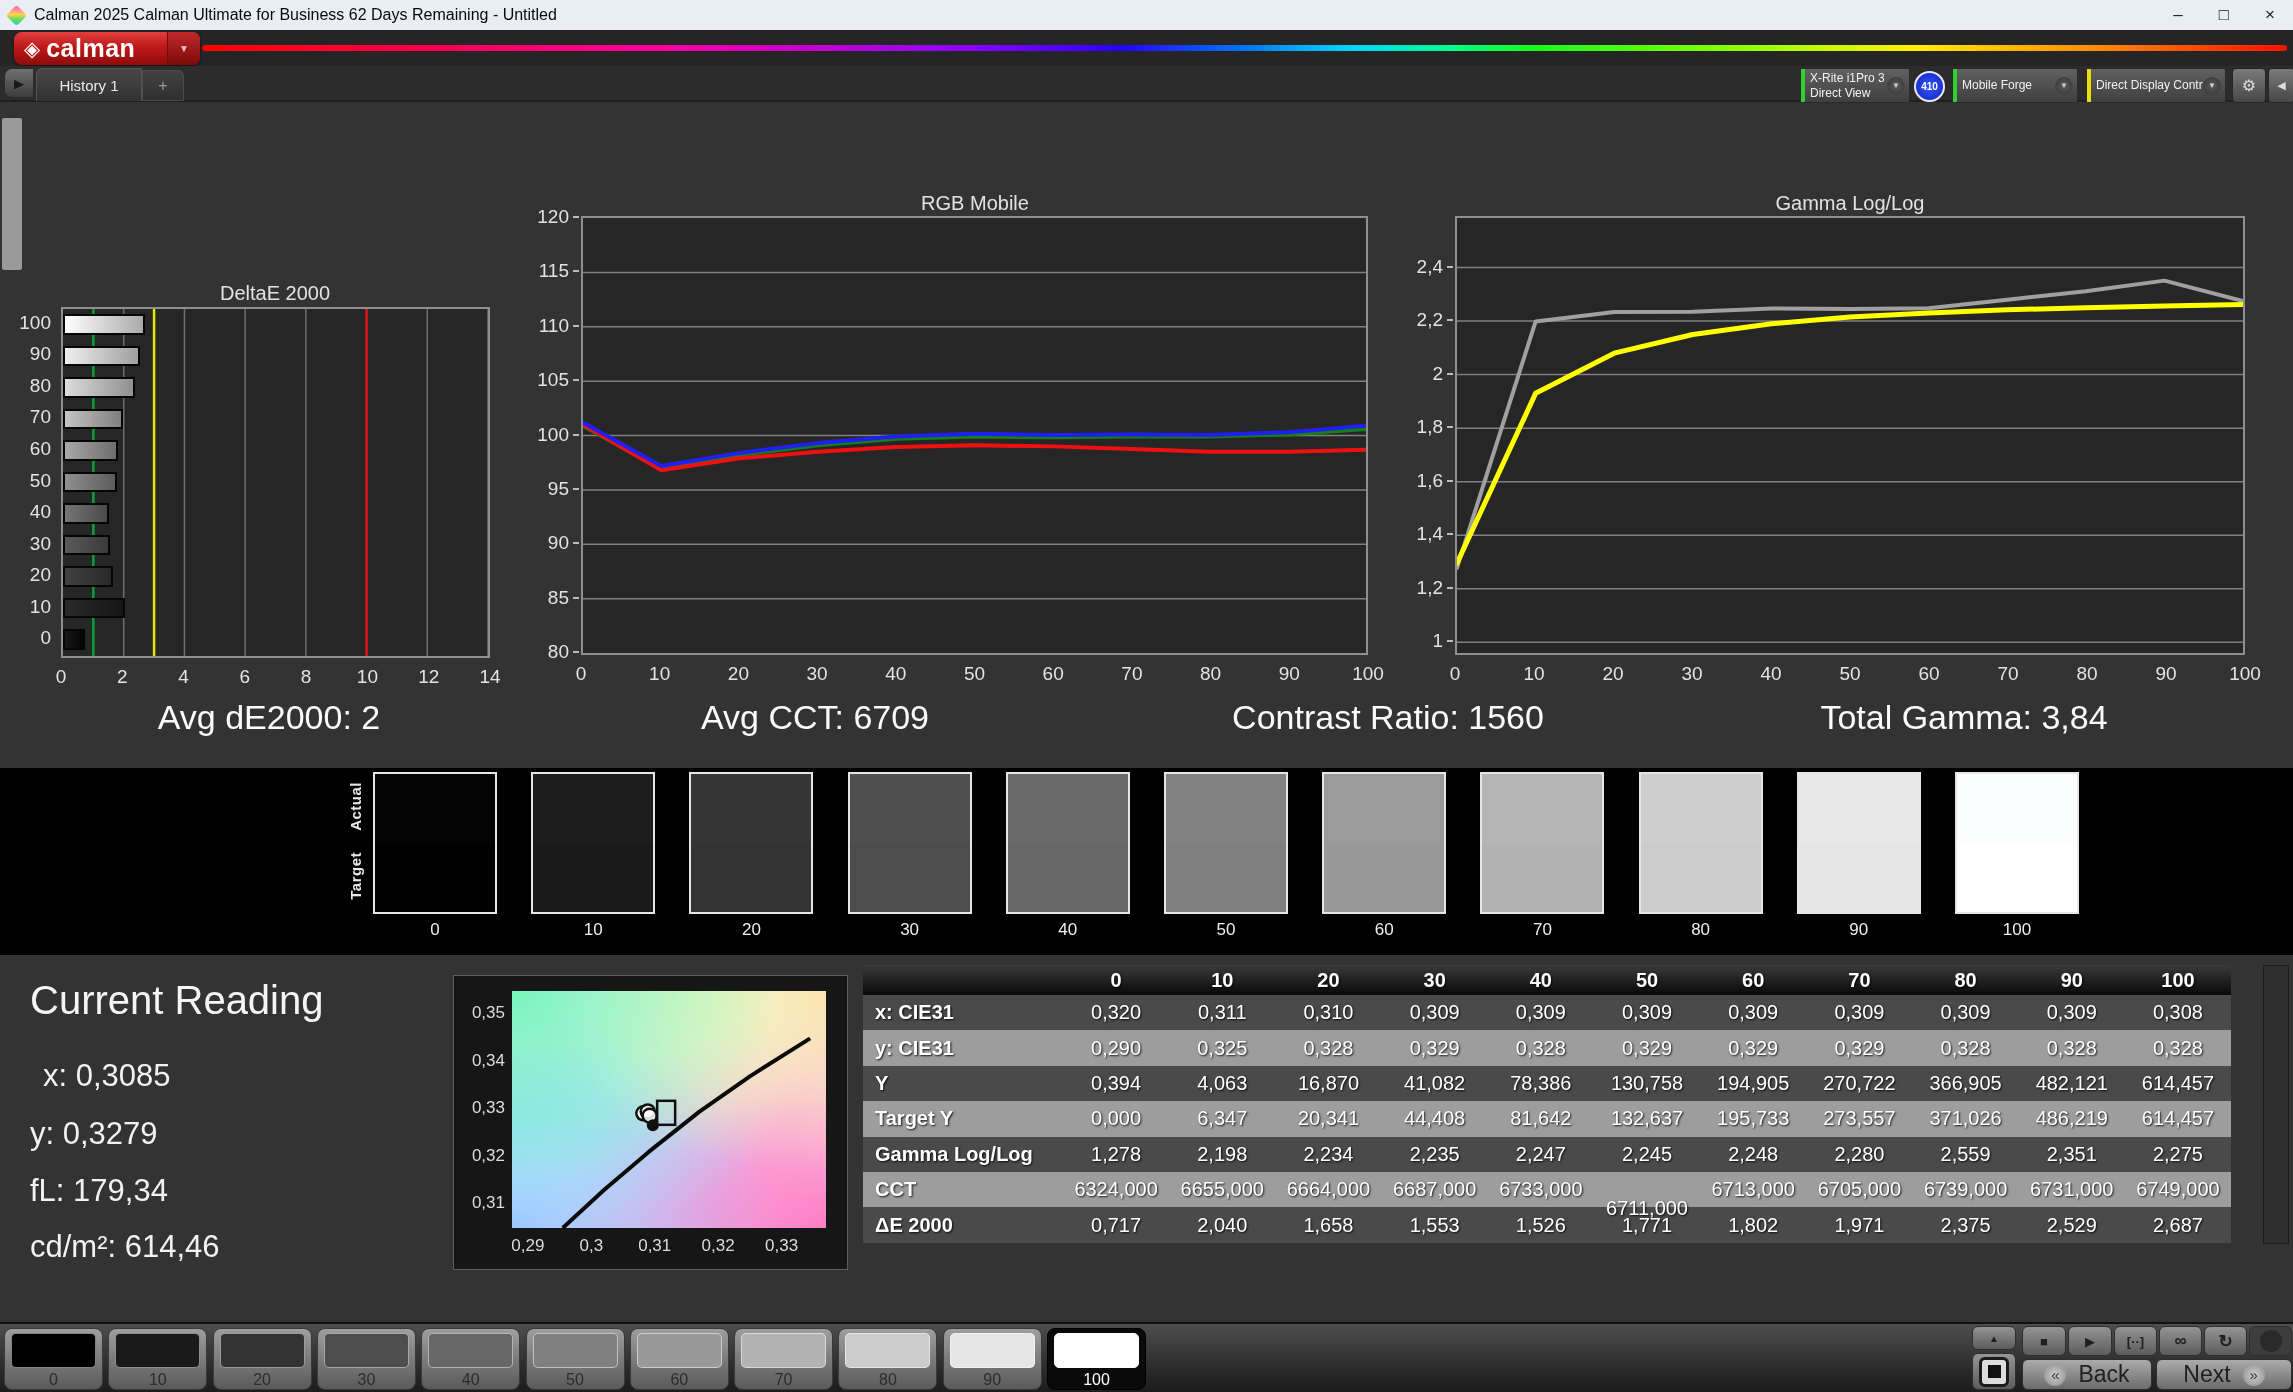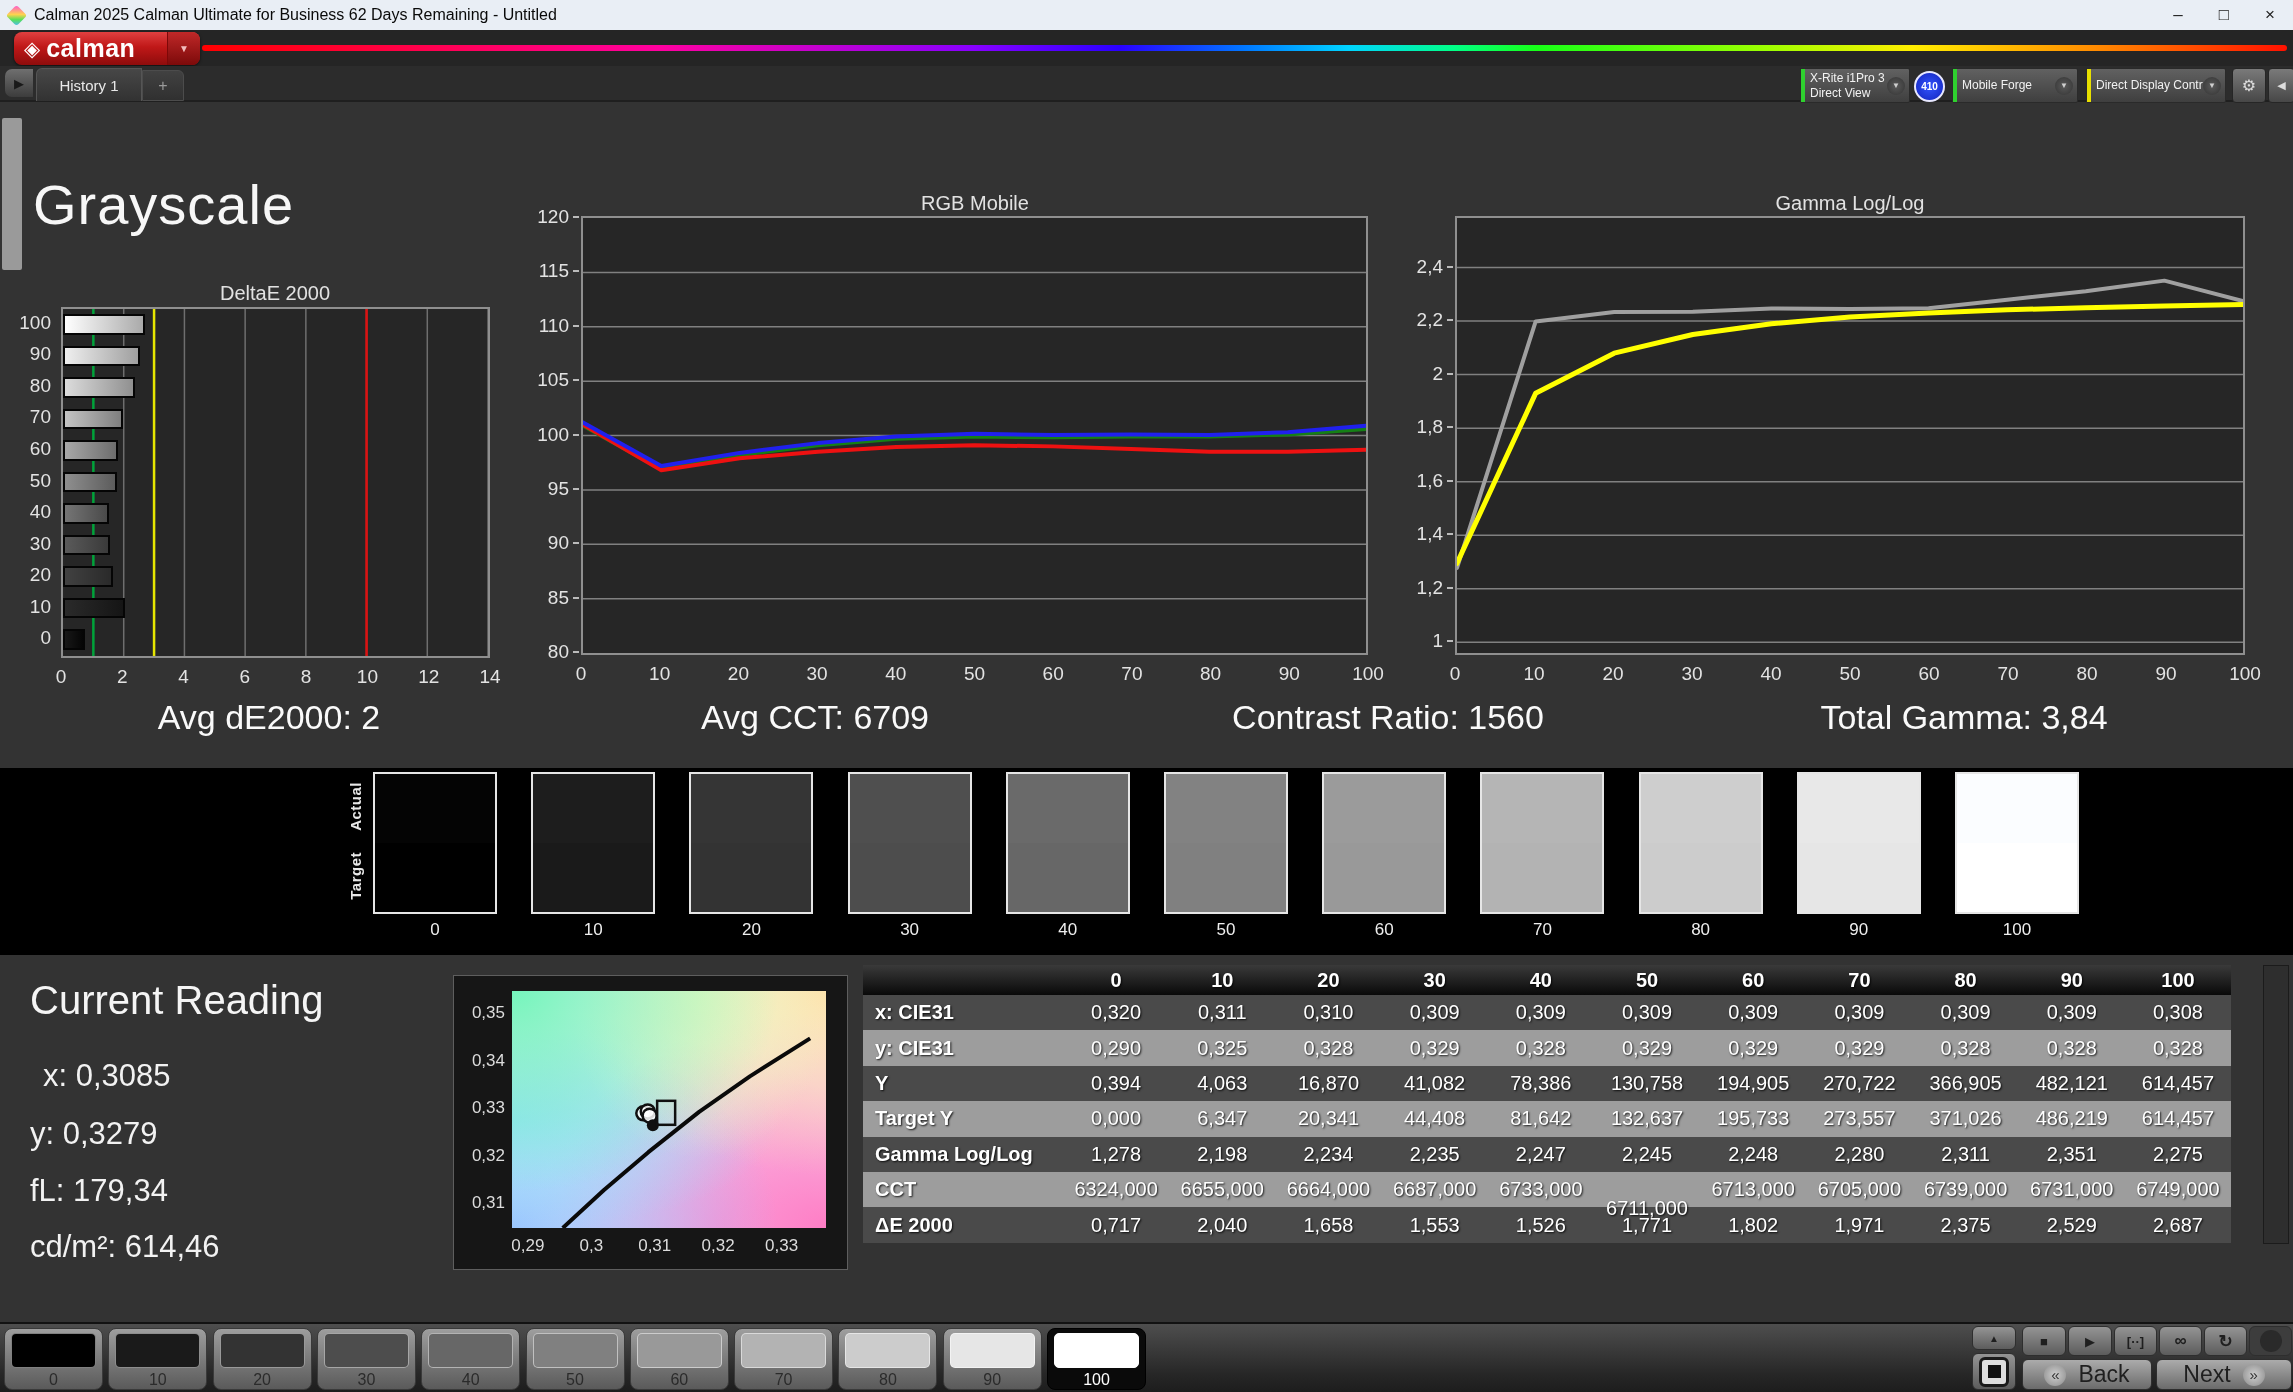--- a/index.html
+++ b/index.html
@@ -165,7 +165,6 @@
     </div>
   </div>
 
-  <h1 class="grayscale-title">Grayscale</h1>
   <div class="chart-title" style="left:275px;top:282px;">DeltaE 2000</div>
   <div class="chart-title" style="left:975px;top:192px;">RGB Mobile</div>
   <div class="chart-title" style="left:1850px;top:192px;">Gamma Log/Log</div>

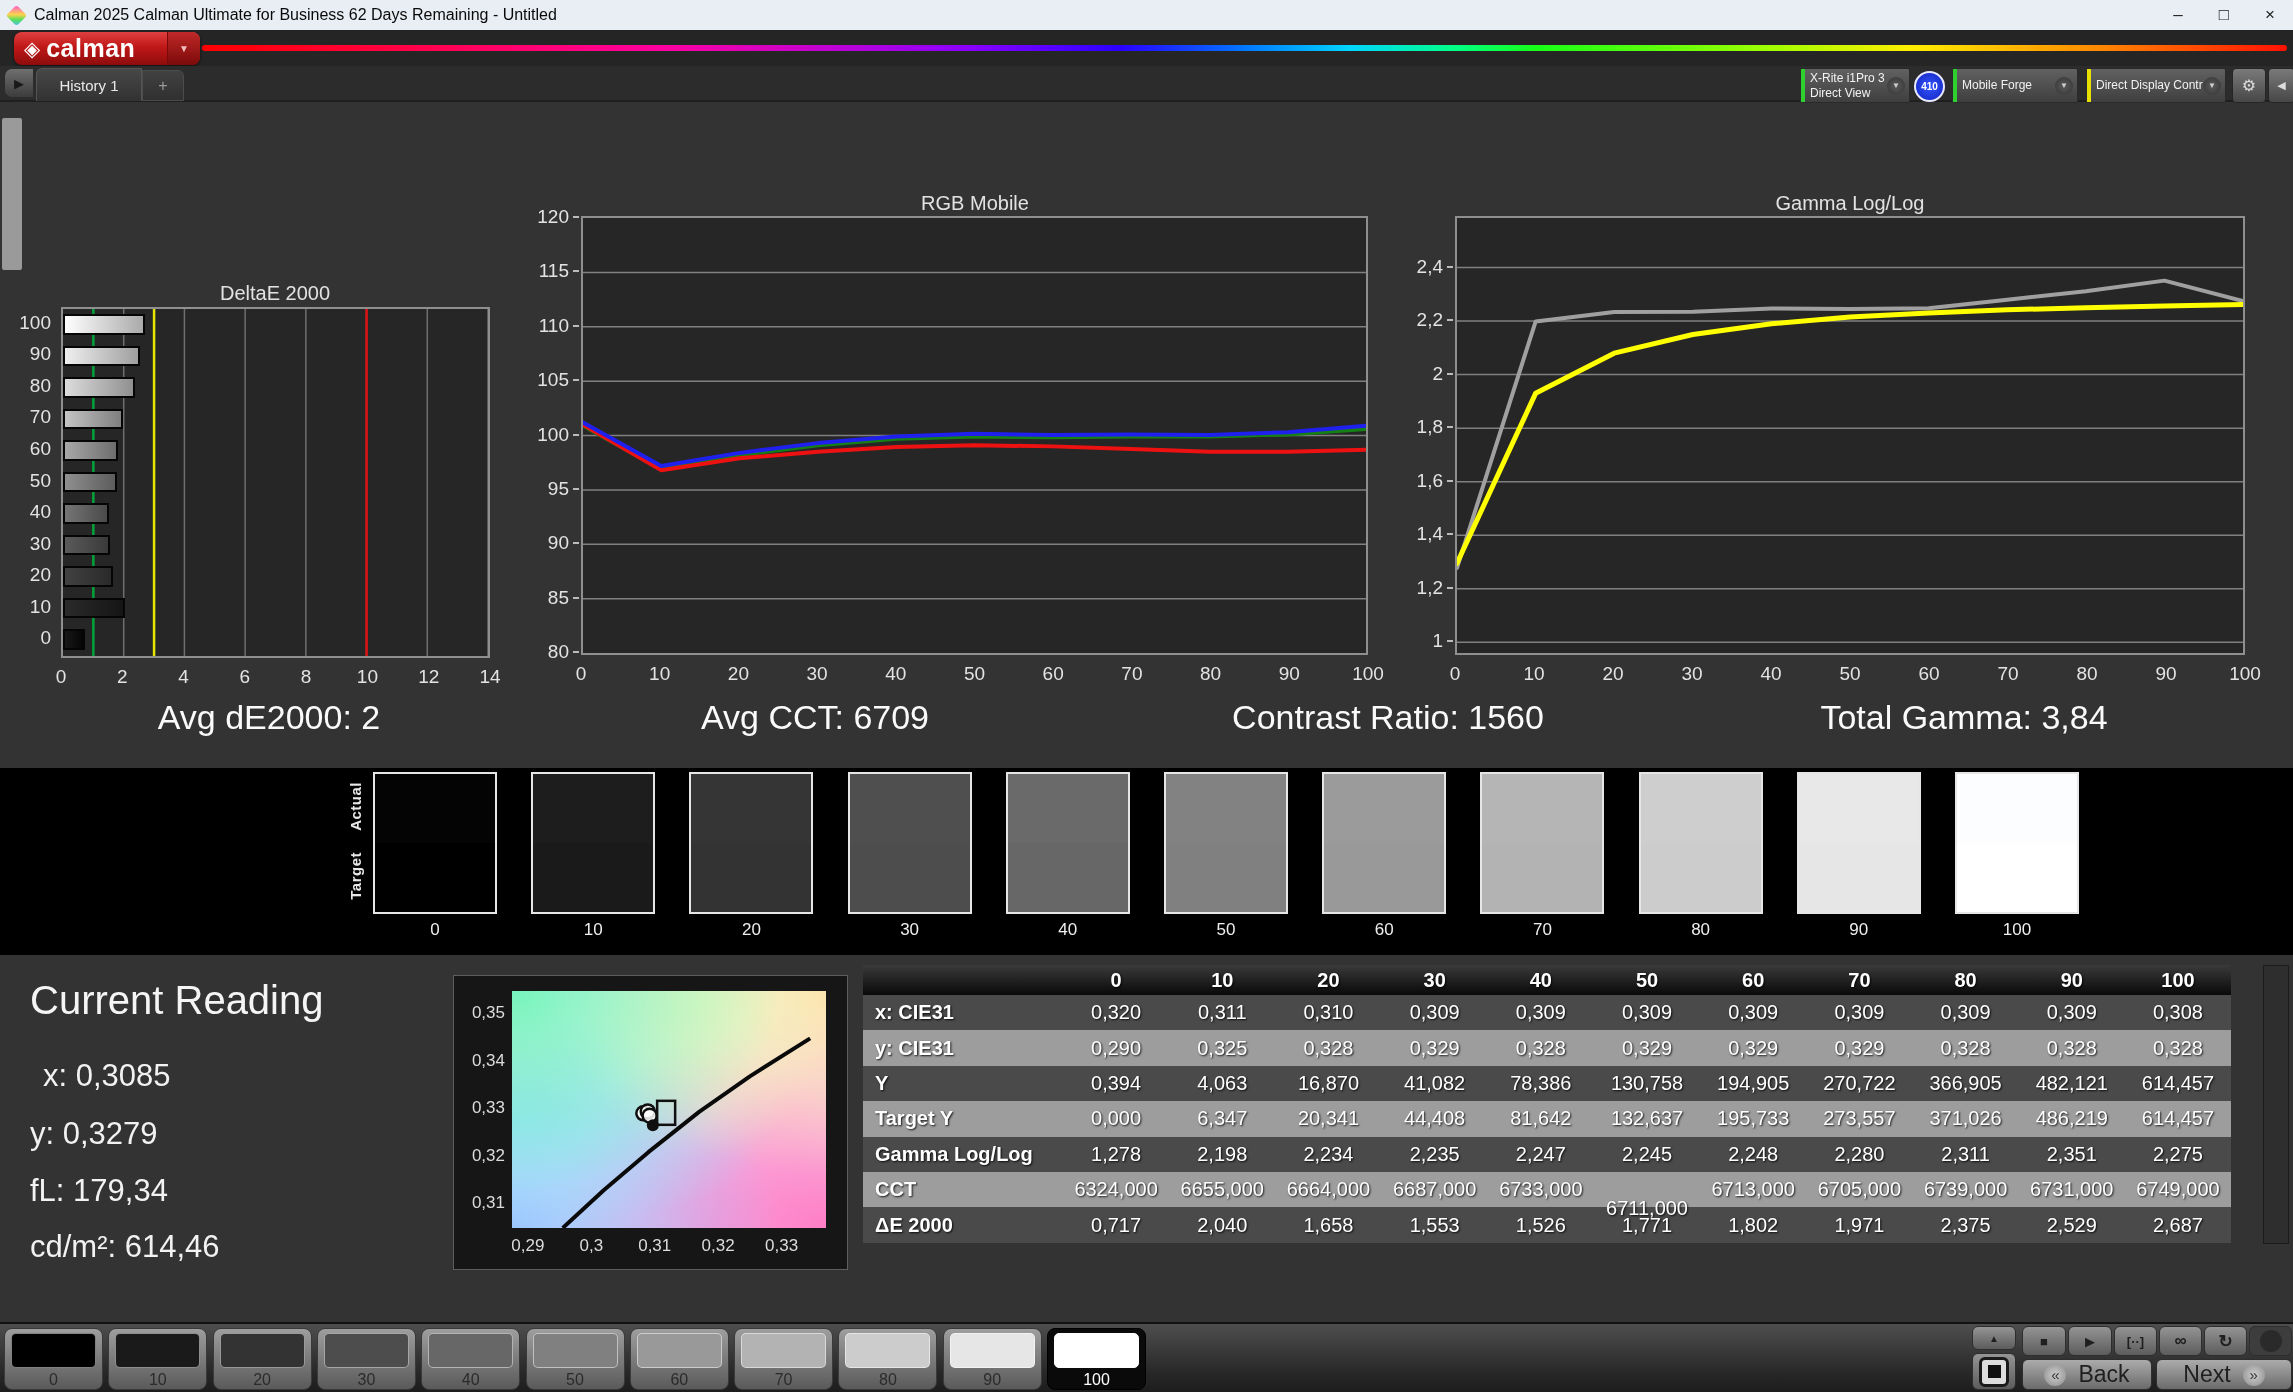--- a/index.html
+++ b/index.html
@@ -481,7 +481,7 @@
         <div class="mcell" style="width: 106.2px; flex: 0 0 106.2px;">2,245</div>
         <div class="mcell" style="width: 106.2px; flex: 0 0 106.2px;">2,248</div>
         <div class="mcell" style="width: 106.2px; flex: 0 0 106.2px;">2,280</div>
-        <div class="mcell" style="width: 106.2px; flex: 0 0 106.2px;">2,311</div>
+        <div class="mcell" style="width: 106.2px; flex: 0 0 106.2px;">2,559</div>
         <div class="mcell" style="width: 106.2px; flex: 0 0 106.2px;">2,351</div>
         <div class="mcell" style="width: 106.2px; flex: 0 0 106.2px;">2,275</div>
       </div>

